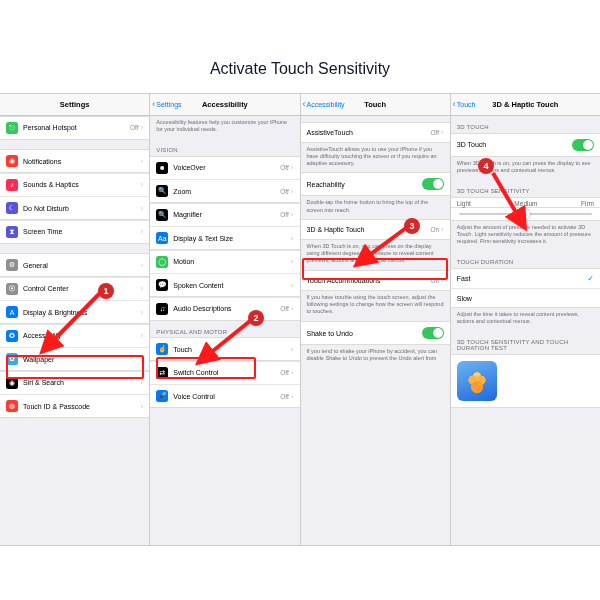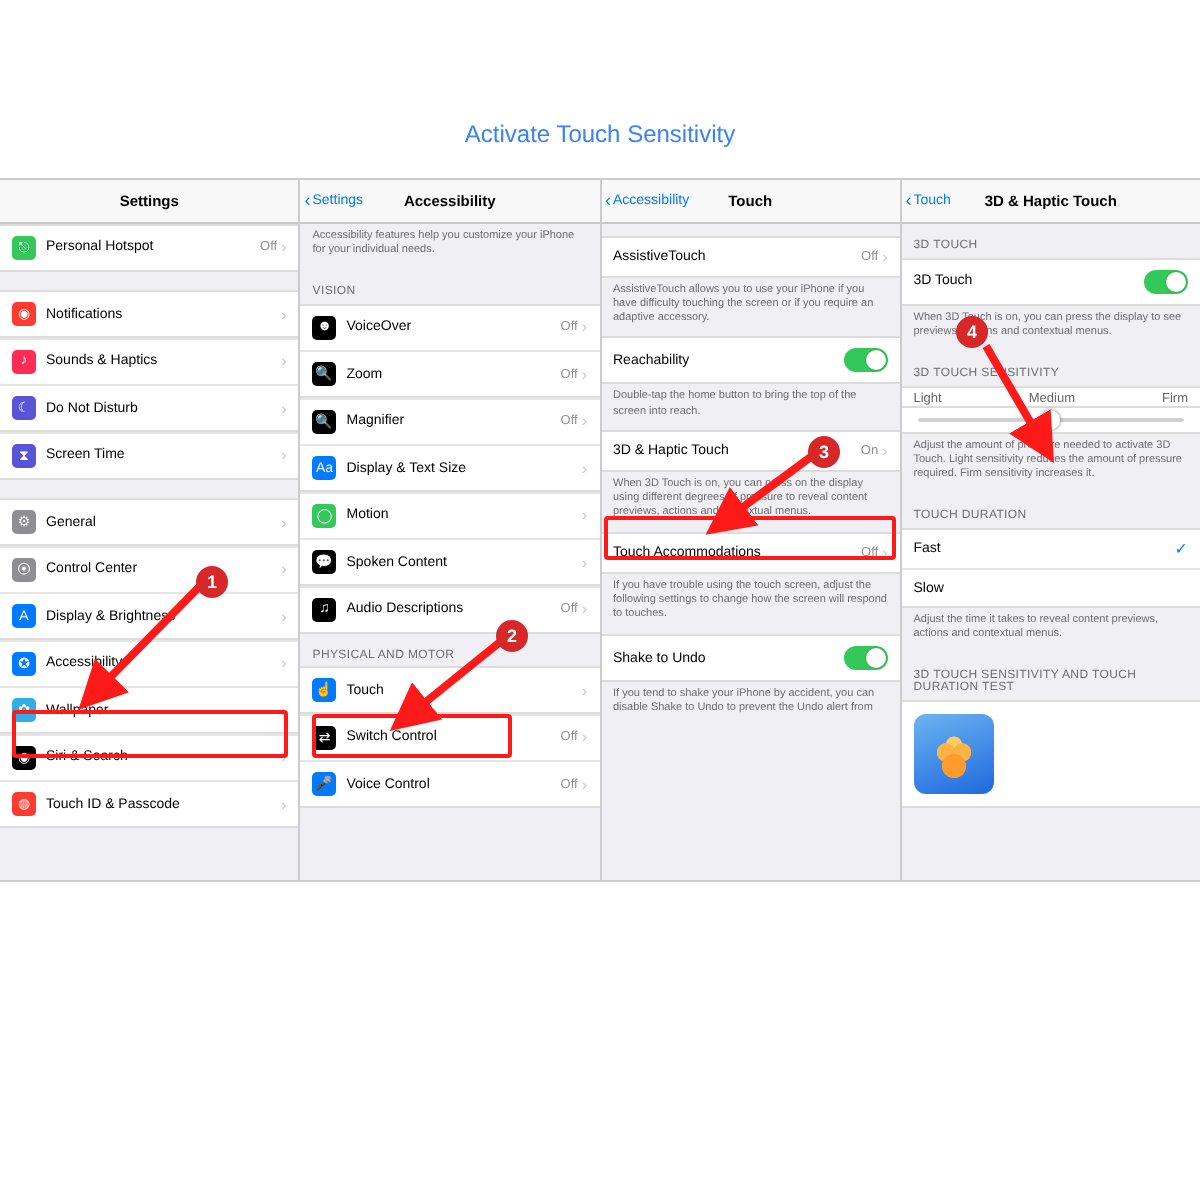--- a/index.html
+++ b/index.html
@@ -13,10 +13,10 @@
   }
   .title {
     text-align: center;
-    font-size: 12px;
+    font-size: 16px;
     font-weight: 400;
     padding: 60px 0 15px;
-    color: #3b82f6;
+    color: #0f172a;
   }
   .panels {
     display: flex;

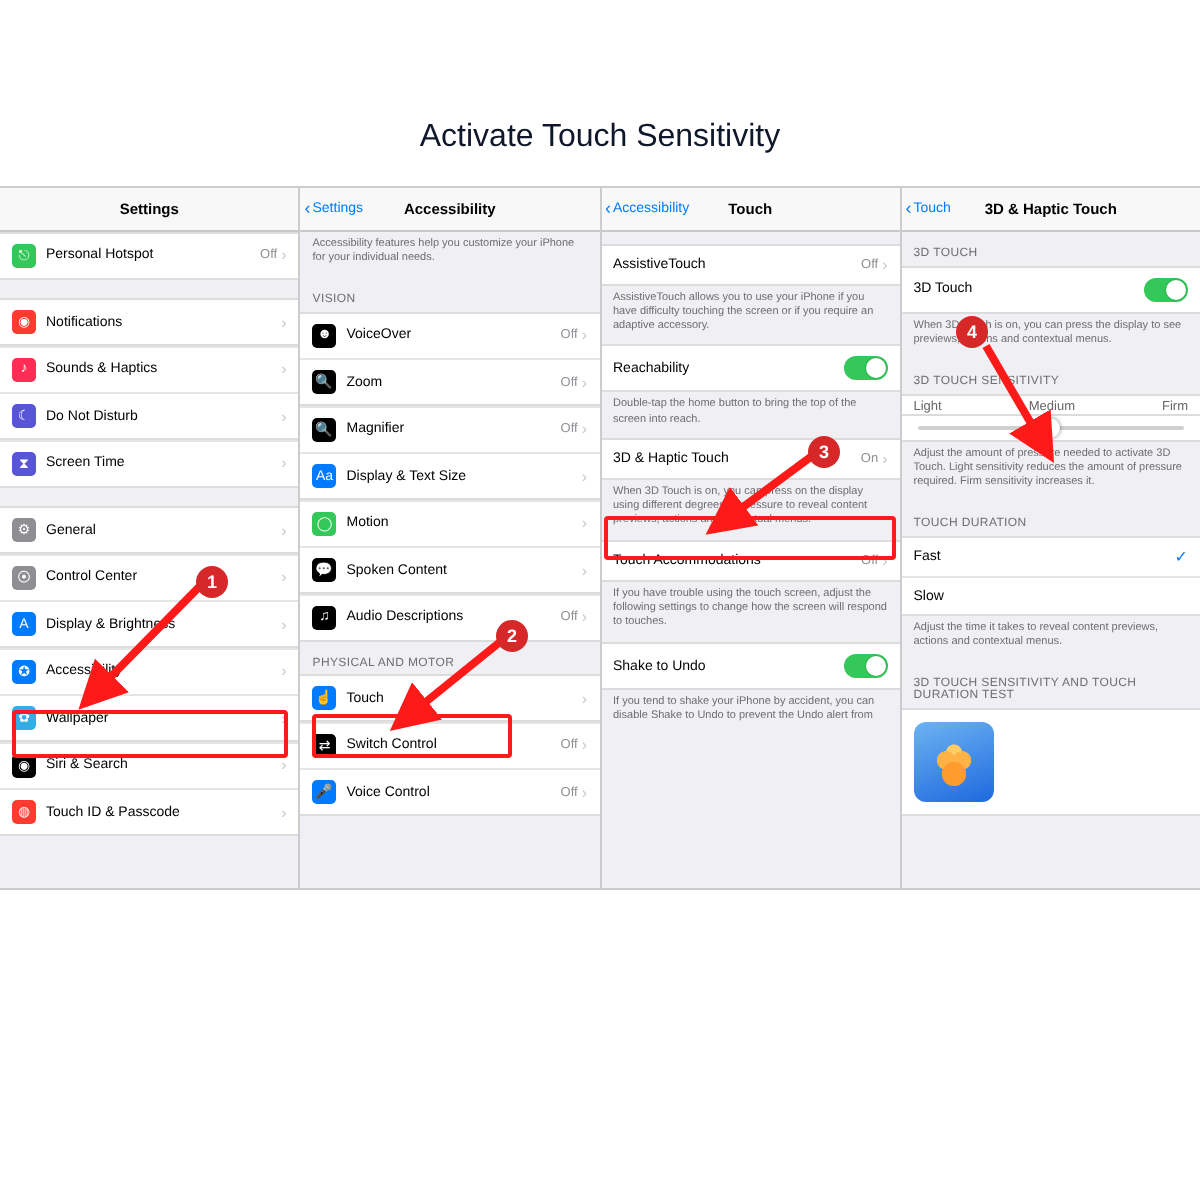--- a/index.html
+++ b/index.html
@@ -22,7 +22,7 @@
     display: flex;
     flex-direction: row;
     width: 600px;
-    height: 352px;
+    height: 453px;
     background: #efeff4;
     font-size: 7px;
     color: #111;

